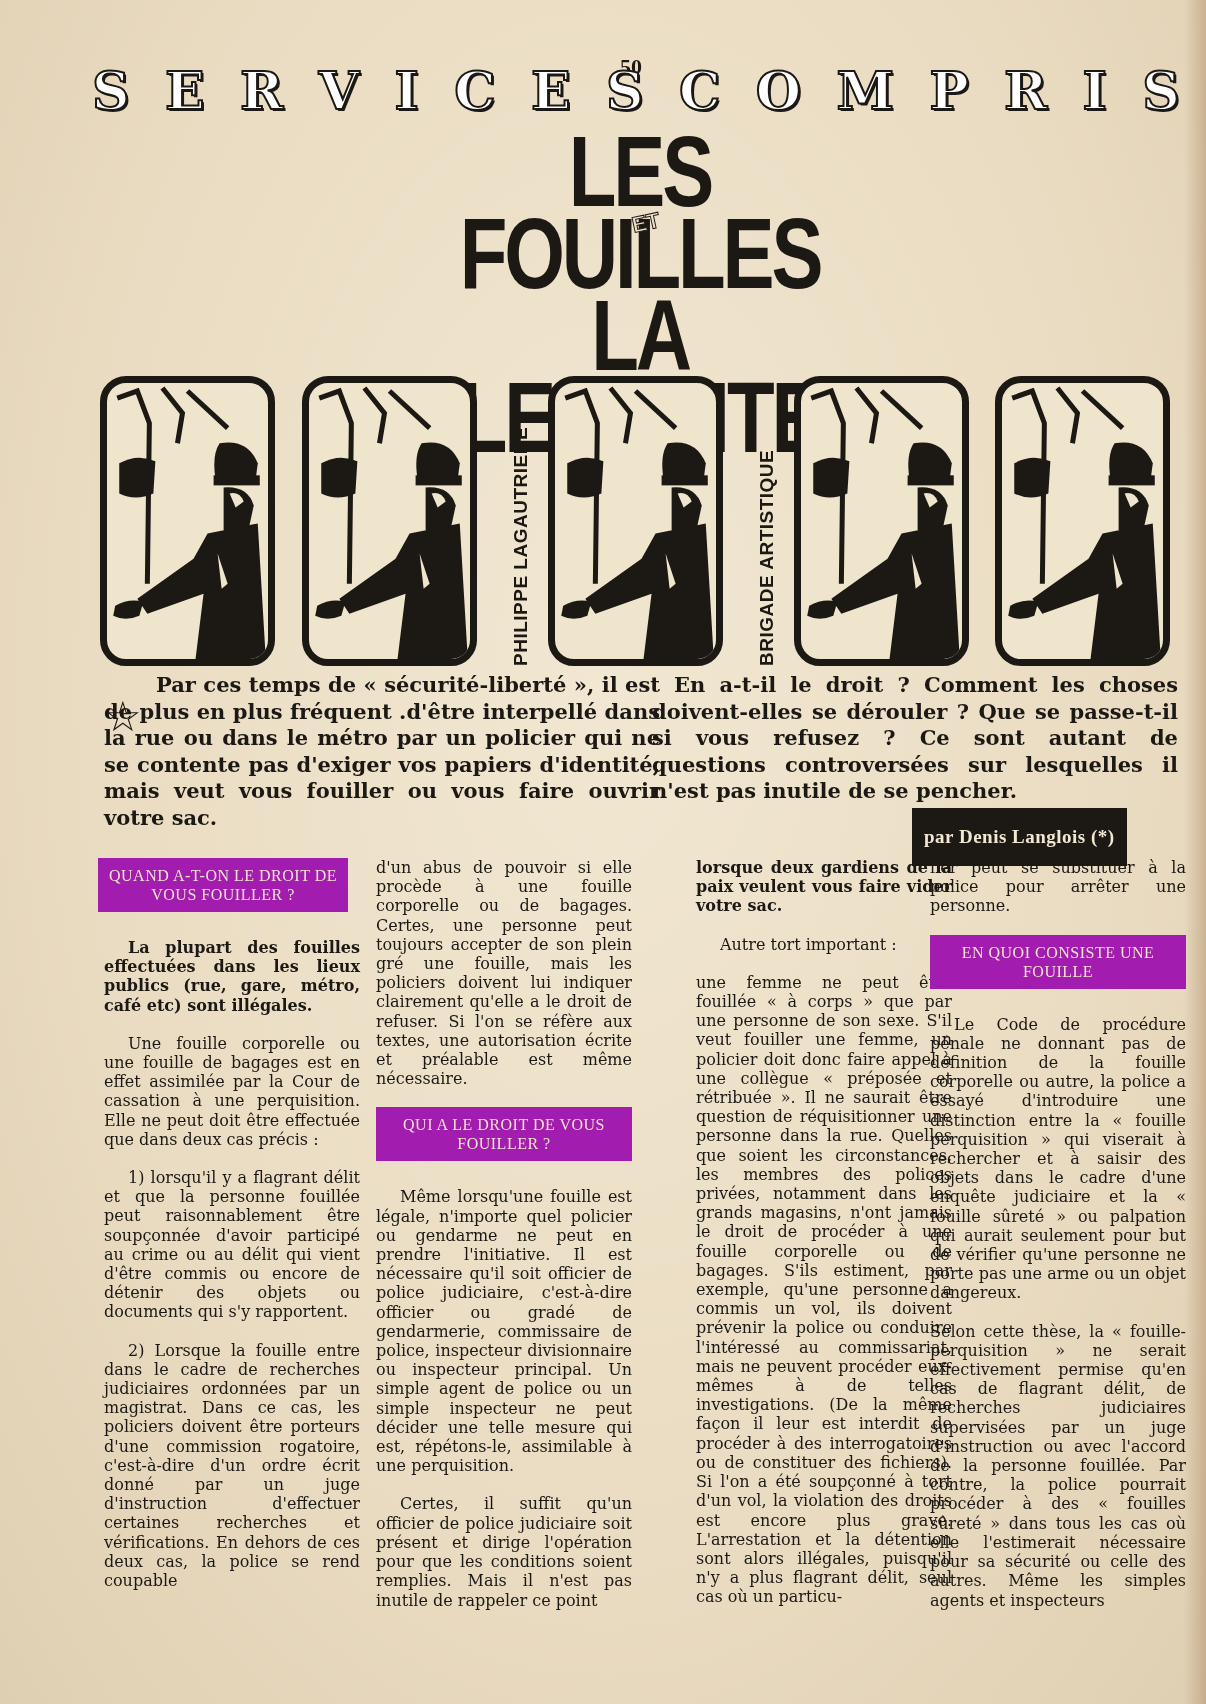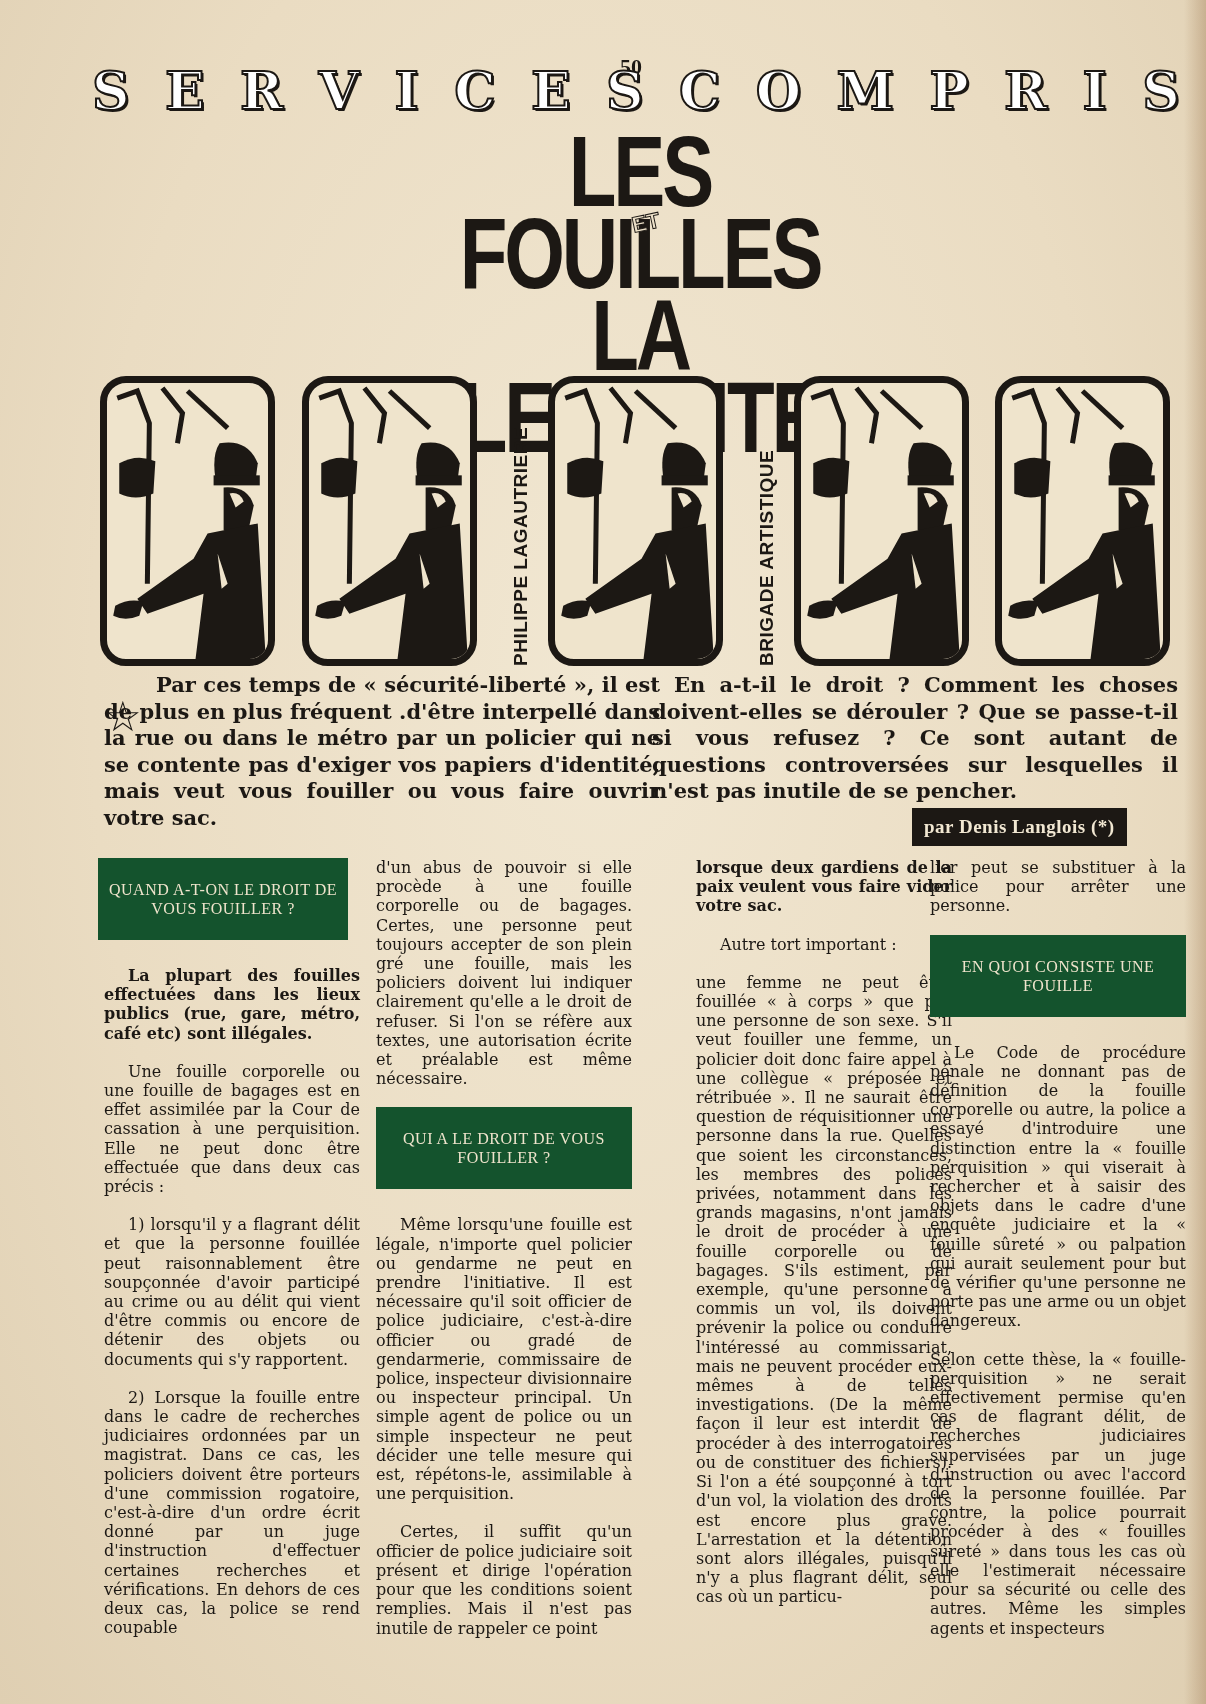--- a/index.html
+++ b/index.html
@@ -31,7 +31,7 @@
   .lead-left { left: 104px; width: 556px; text-indent: 52px; }
   .lead-right { left: 652px; width: 526px; text-indent: 22px; }
   .star { position: absolute; left: 104px; top: 696px; font-size: 42px; line-height: 42px; }
-  .byline { position: absolute; left: 912px; top: 808px; background: #1c1814; color: #f1e7d2; padding: 8px 12px;
+  .byline { position: absolute; left: 912px; top: 808px; background: #1c1814; color: #f1e7d2; padding: 18px 12px;
     font: bold 19px "Liberation Serif", serif; letter-spacing: 0.5px; }
   .col { position: absolute; top: 858px; width: 256px; font: 16px/19.2px "DejaVu Serif", serif; text-align: justify; }
   .col p { margin: 0 0 19px 0; text-indent: 24px; }

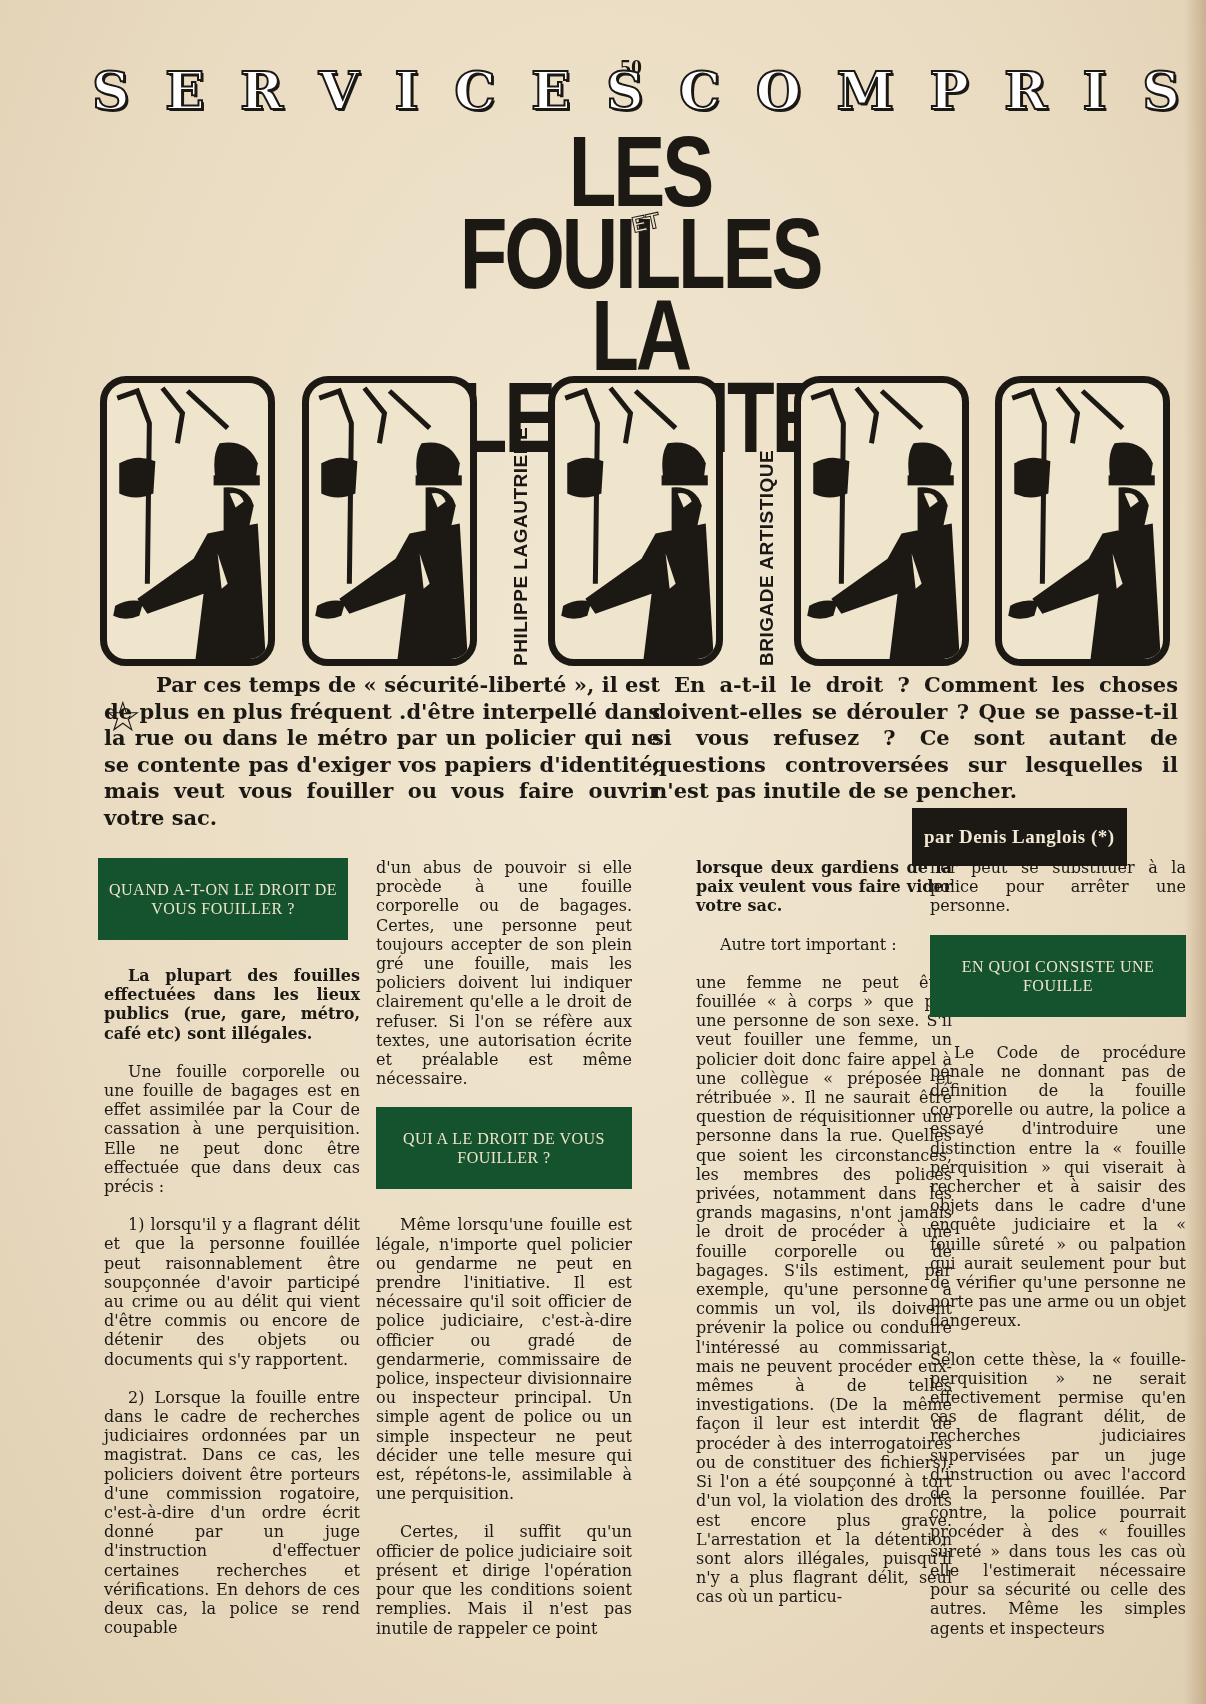--- a/index.html
+++ b/index.html
@@ -41,8 +41,8 @@
   .col2 { left: 376px; }
   .col3 { left: 688px; margin-left: 8px; }
   .col4 { left: 930px; }
-  .head-box { background: #14532d; color: #efe4cc; text-align: center; font: 16px/19px "Liberation Serif", serif;
-    letter-spacing: 0.5px; padding: 22px 4px; margin: 0 0 26px 0; text-transform: uppercase; }
+  .head-box { background: #a21caf; color: #efe4cc; text-align: center; font: 16px/19px "Liberation Serif", serif;
+    letter-spacing: 0.5px; padding: 8px 4px; margin: 0 0 26px 0; text-transform: uppercase; }
   .col1 .head-box { margin-left: -6px; width: 242px; }
 </style>
 </head>

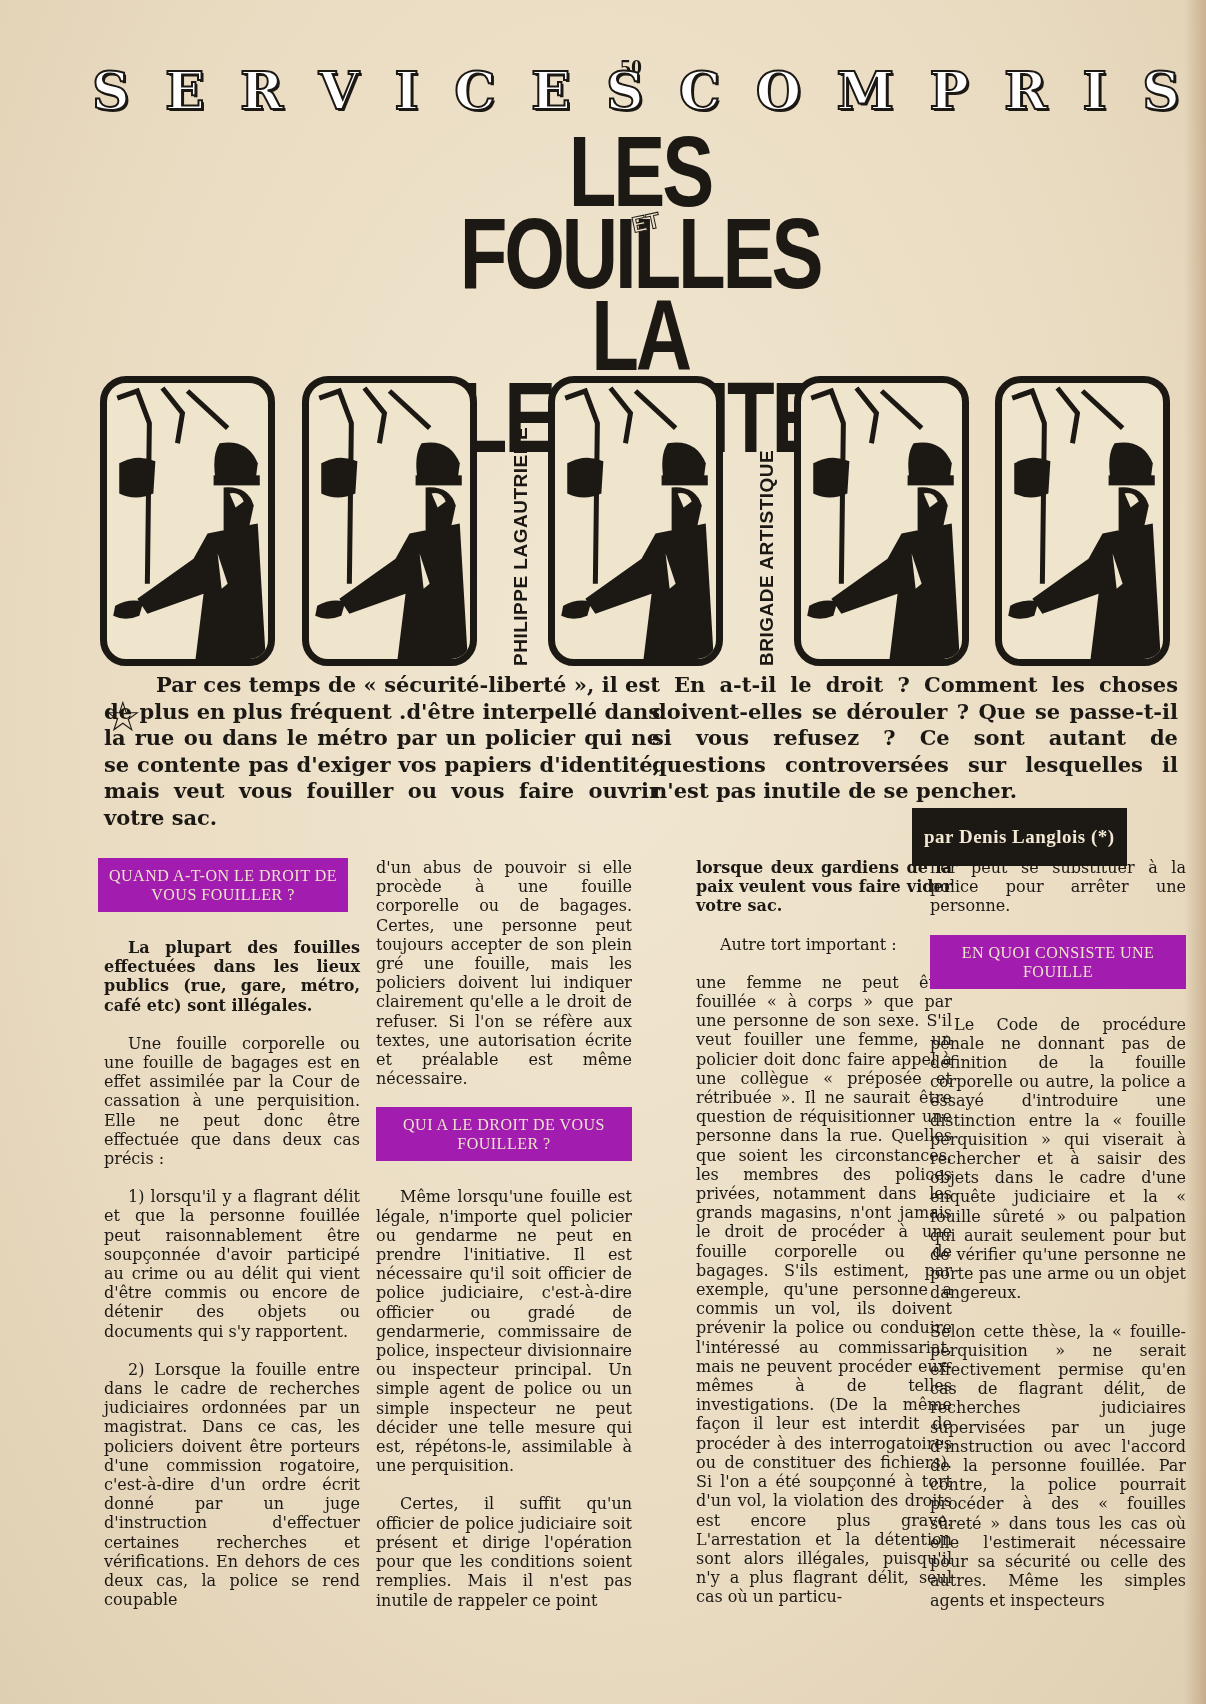--- a/index.html
+++ b/index.html
@@ -184,7 +184,7 @@
 <div class="col col1">
   <div class="head-box">QUAND A-T-ON LE DROIT DE VOUS FOUILLER ?</div>
   <p style="font-weight:bold">La plupart des fouilles effectuées dans les lieux publics (rue, gare, métro, café etc) sont illégales.</p>
-  <p><span>Une fouille corporelle ou une fouille de bagages est en effet assimilée par la Cour de cassation à une </span><b>perquisition</b><span>. Elle ne peut donc être effectuée que dans deux cas précis :</span></p>
+  <p><span>Une fouille corporelle ou une fouille de bagages est en effet assimilée par la Cour de cassation à une </span><b>perquisition</b><span>. Elle ne peut doit être effectuée que dans deux cas précis :</span></p>
   <p><span>1) lorsqu'il y a </span><b>flagrant délit</b><span> et que la personne fouillée peut raisonnablement être soupçonnée d'avoir participé au crime ou au délit qui vient d'être commis ou encore de détenir des objets ou documents qui s'y rapportent.</span></p>
   <p><span>2) Lorsque la fouille entre dans le cadre de </span><b>recherches judiciaires</b><span> ordonnées par un magistrat. Dans ce cas, les policiers doivent être porteurs d'une </span><b>commission rogatoire</b><span>, c'est-à-dire d'un ordre écrit donné par un juge d'instruction d'effectuer certaines recherches et vérifications. En dehors de ces deux cas, la police se rend coupable</span></p>
 </div>

